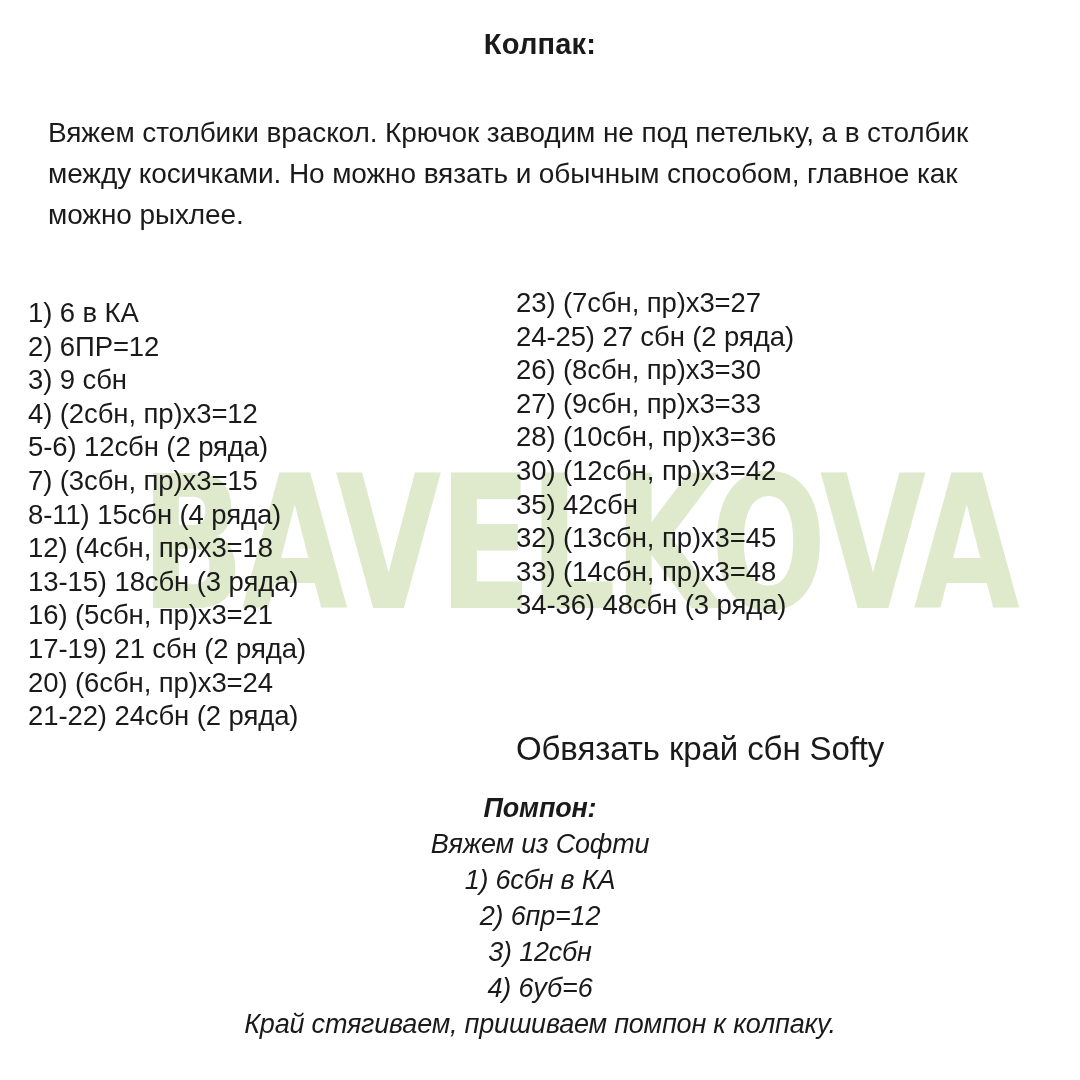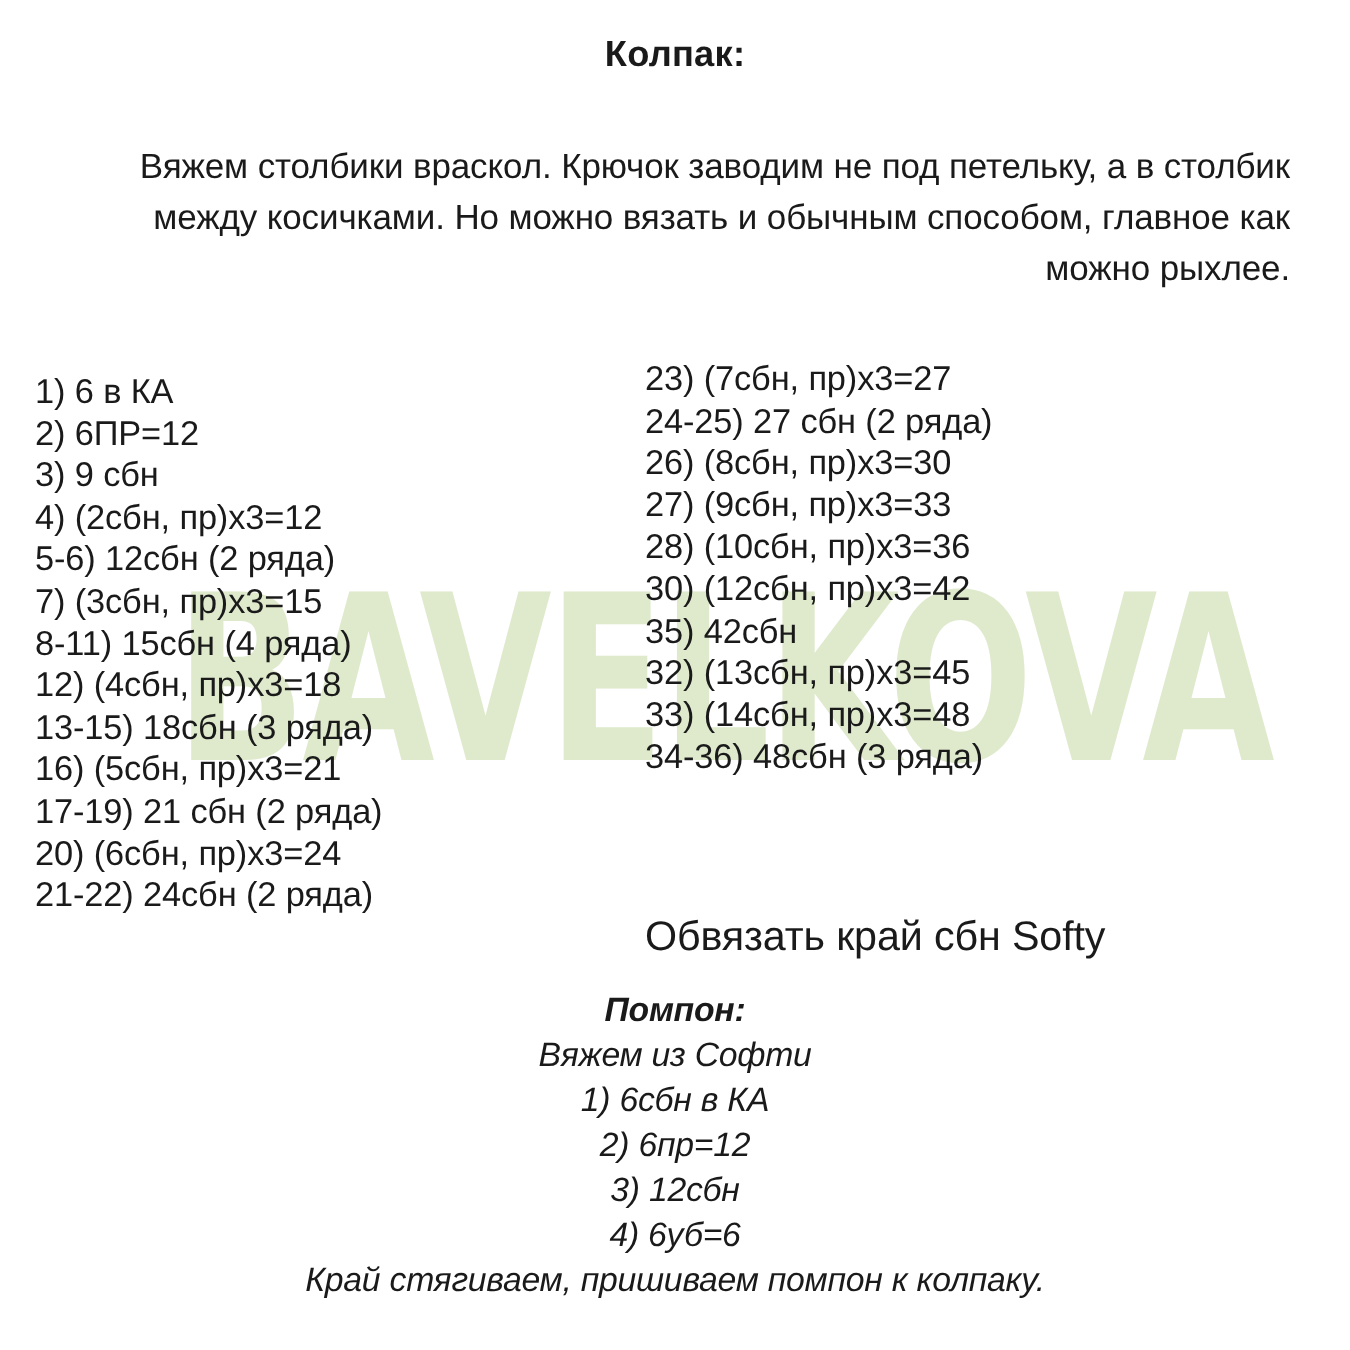--- a/index.html
+++ b/index.html
@@ -55,7 +55,7 @@
     left: 48px;
     top: 112px;
     width: 984px;
-    text-align: right;
+    text-align: left;
     font-size: 28px;
     line-height: 41px;
     letter-spacing: -0.1px;

